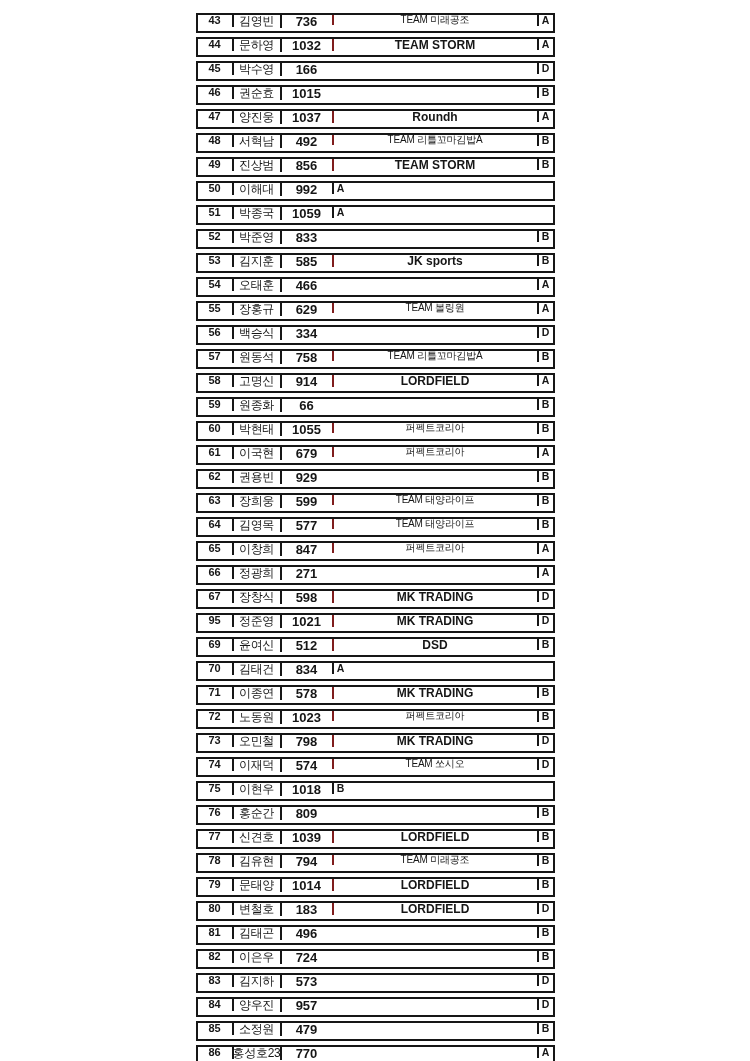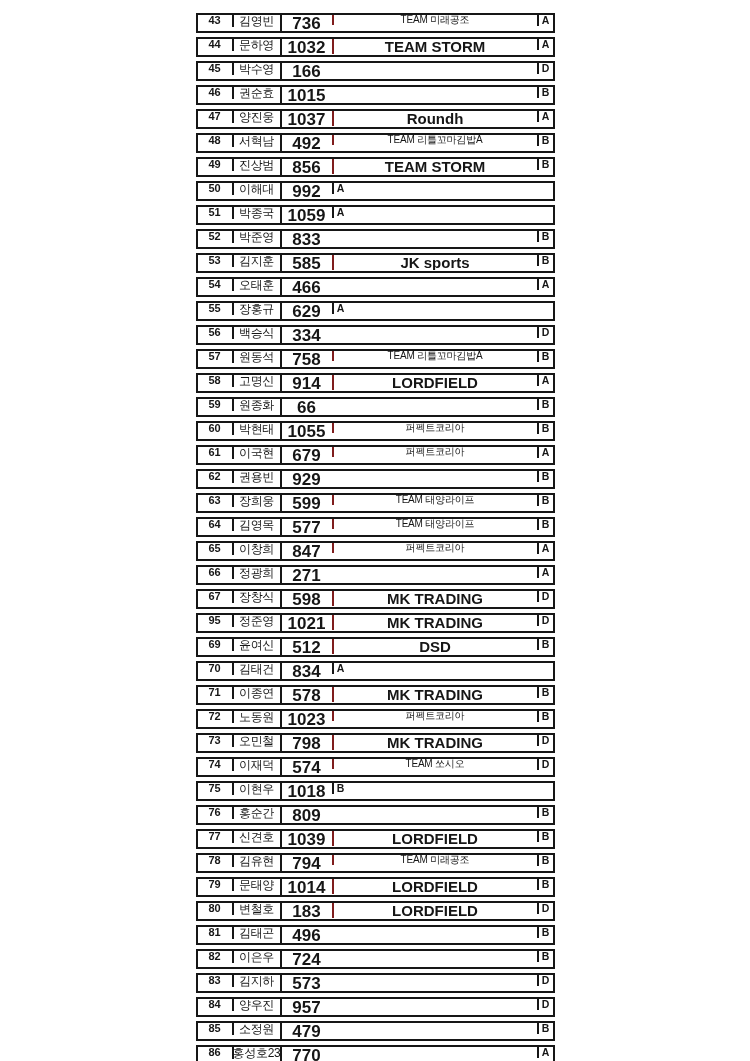--- a/index.html
+++ b/index.html
@@ -54,7 +54,7 @@
   }
   .c-entry {
     width: 52px;
-    font-size: 17px;
+    font-size: 13px;
     font-weight: bold;
     border-left: 2px solid #161616;
   }

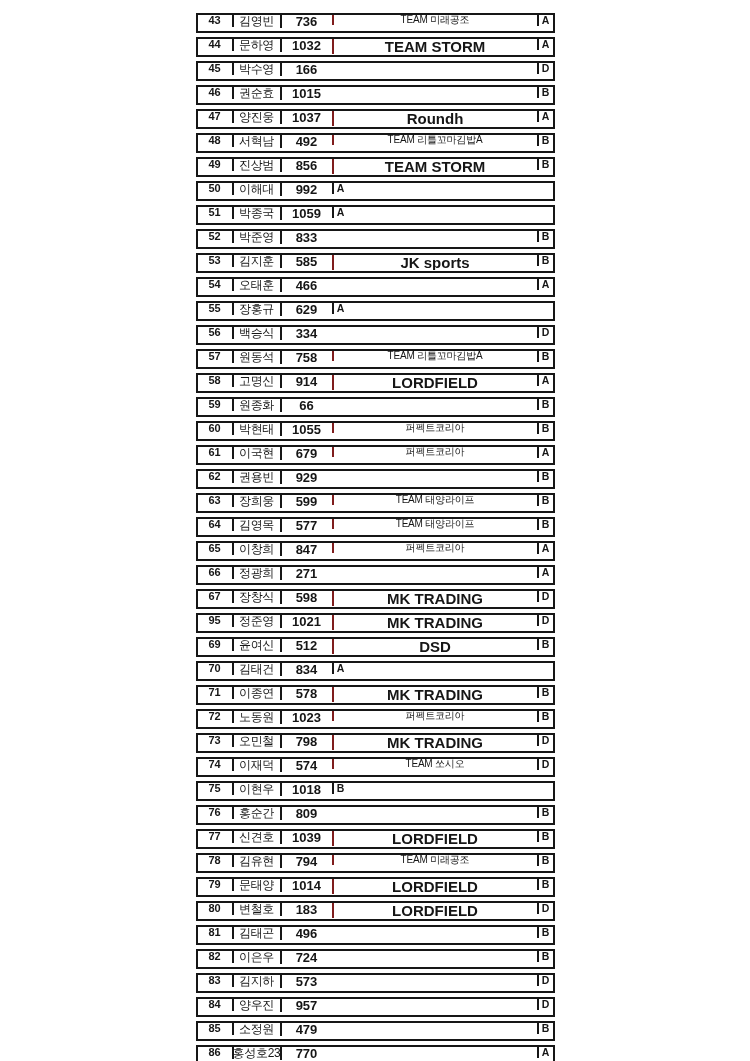--- a/index.html
+++ b/index.html
@@ -66,7 +66,7 @@
   }
   .c-team.latin-bold {
     font-weight: bold;
-    font-size: 15px;
+    font-size: 12px;
     letter-spacing: 0;
   }
   .c-grade {

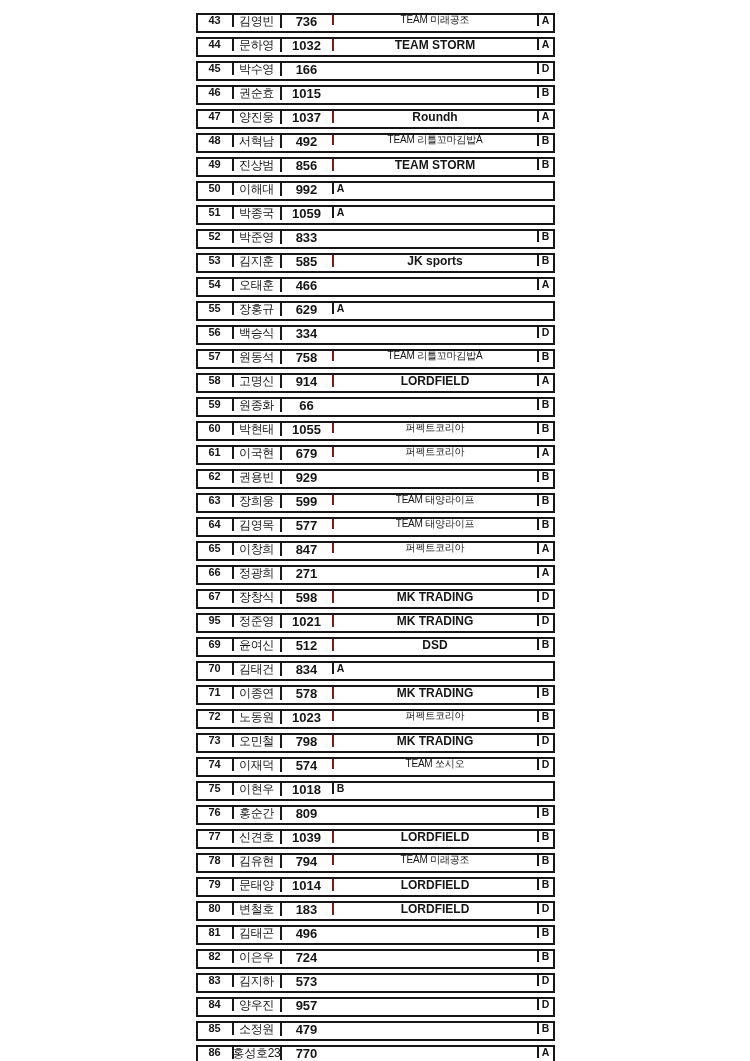--- a/index.html
+++ b/index.html
@@ -179,6 +179,7 @@
     <div class="cell c-no">55</div>
     <div class="cell c-name">장홍규</div>
     <div class="cell c-entry">629</div>
+    <div class="cell c-team">TEAM 볼링원</div>
     <div class="cell c-grade">A</div>
   </div>
 

